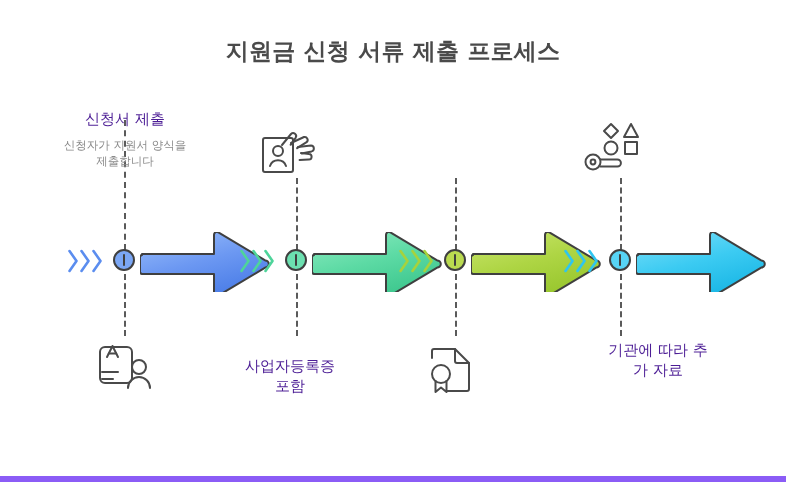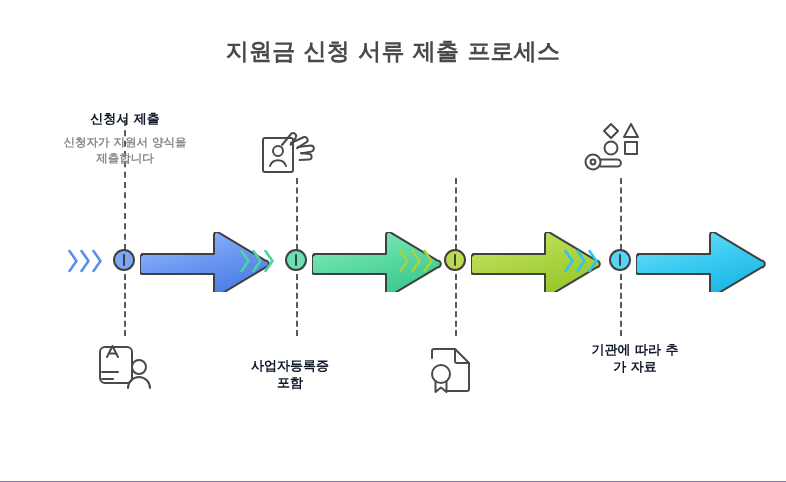--- a/index.html
+++ b/index.html
@@ -18,7 +18,7 @@
     height: 482px;
     background: #ffffff;
     overflow: hidden;
-    border-bottom: 1px solid #8b5cf6;
+    border-bottom: 6px solid #8b5cf6;
     box-sizing: border-box;
   }
 

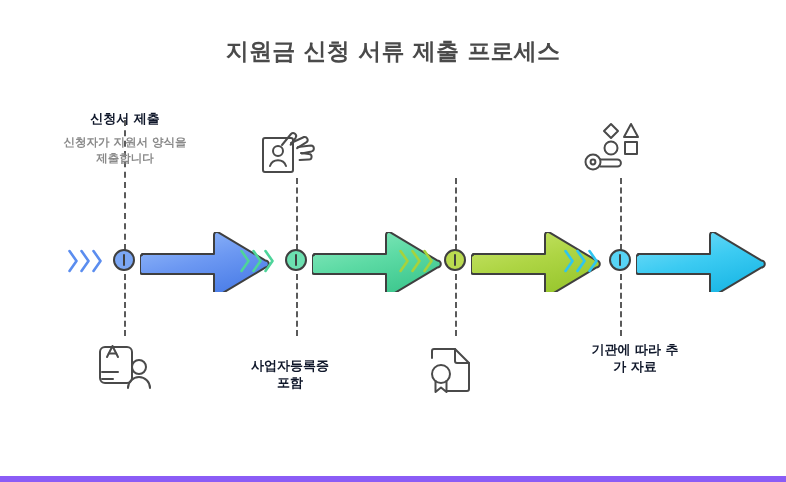--- a/index.html
+++ b/index.html
@@ -99,9 +99,9 @@
     text-align: center;
   }
   .block .heading {
-    font-size: 13px;
-    font-weight: 700;
-    color: #0f172a;
+    font-size: 15px;
+    font-weight: 400;
+    color: #4c1d95;
     line-height: 1.32;
     white-space: pre-line;
   }

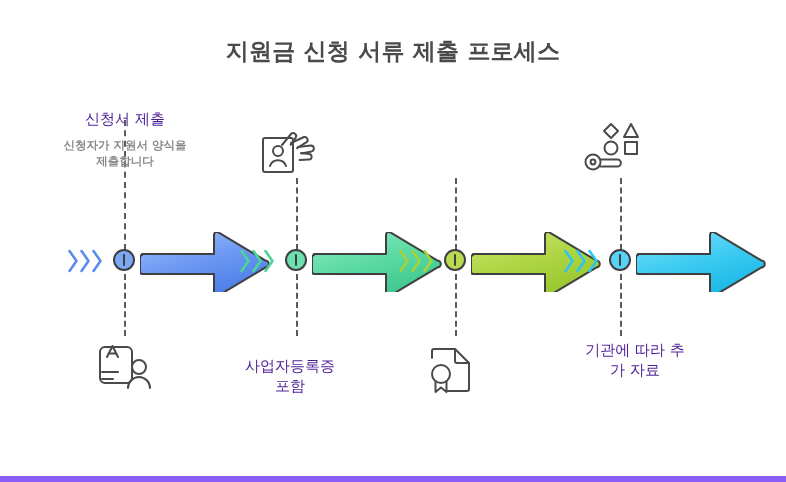--- a/index.html
+++ b/index.html
@@ -111,7 +111,6 @@
     color: #8a8a8a;
     line-height: 1.42;
     white-space: pre-line;
-    font-weight: bold;
   }
 
   

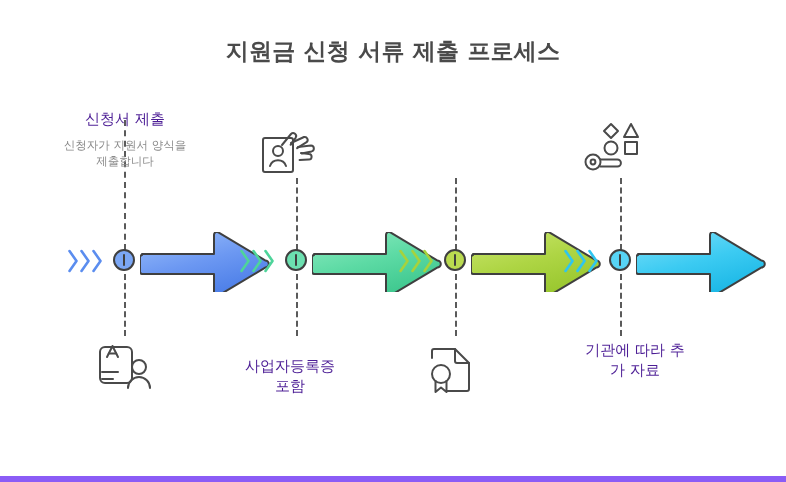--- a/index.html
+++ b/index.html
@@ -321,7 +321,7 @@
       </g>
     </svg>
   </div>
-  <div class="block" style="left:525px; top:341px; width:220px;">
+  <div class="block" style="left:548px; top:341px; width:220px;">
     <div class="heading">기관에 따라 추
 가 자료</div>
   </div>

